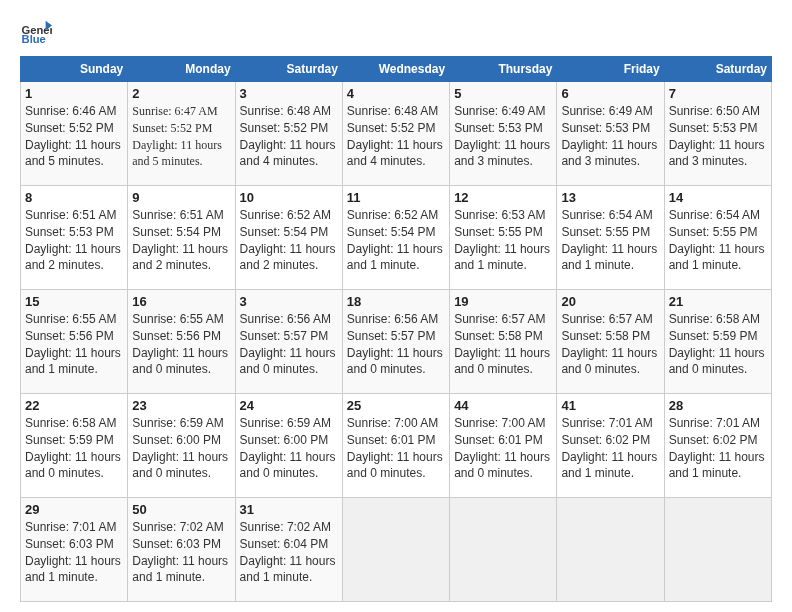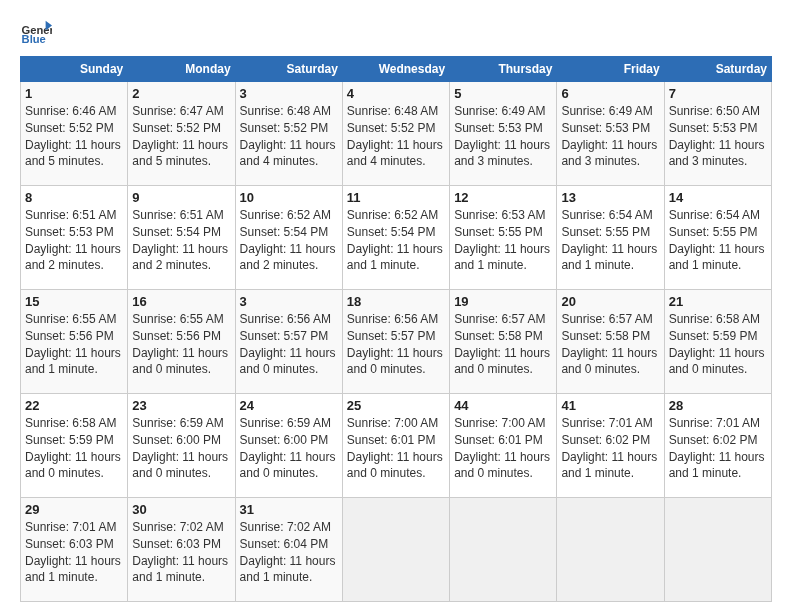--- a/index.html
+++ b/index.html
@@ -129,7 +129,7 @@
           </td>
           <td>
             <span class="day-num">2</span>
-            <div class="day-info" style="white-space: pre-line;">Sunrise: 6:47 AM
+            <div class="day-info" style="white-space: pre-line; font-family: Liberation Serif, serif;">Sunrise: 6:47 AM
 Sunset: 5:52 PM
 Daylight: 11 hours
 and 5 minutes.</div>

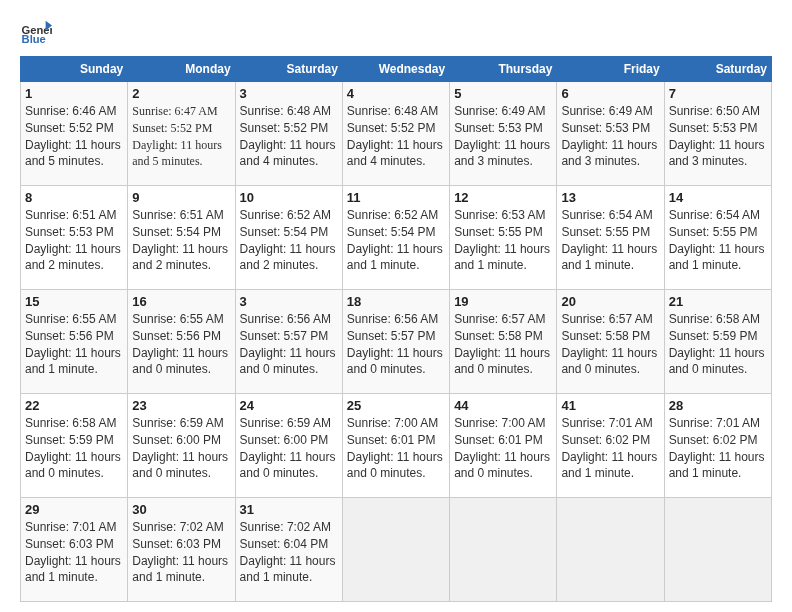--- a/index.html
+++ b/index.html
@@ -332,7 +332,7 @@
 and 1 minute.</div>
           </td>
           <td>
-            <span class="day-num">30</span>
+            <span class="day-num">50</span>
             <div class="day-info" style="white-space: pre-line;">Sunrise: 7:02 AM
 Sunset: 6:03 PM
 Daylight: 11 hours

